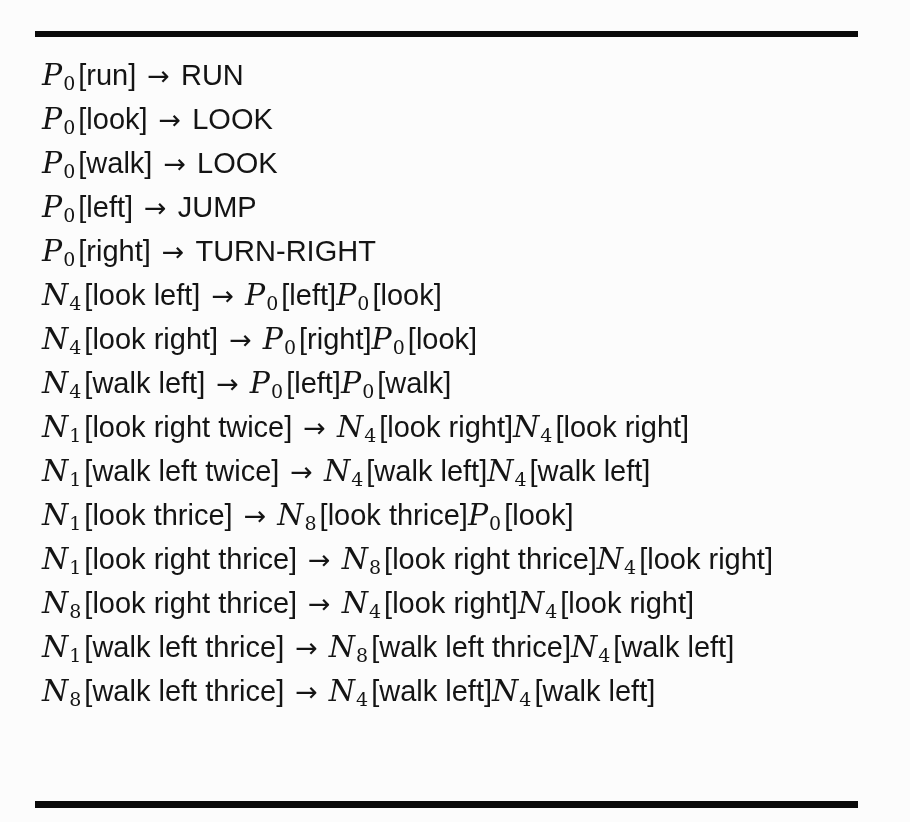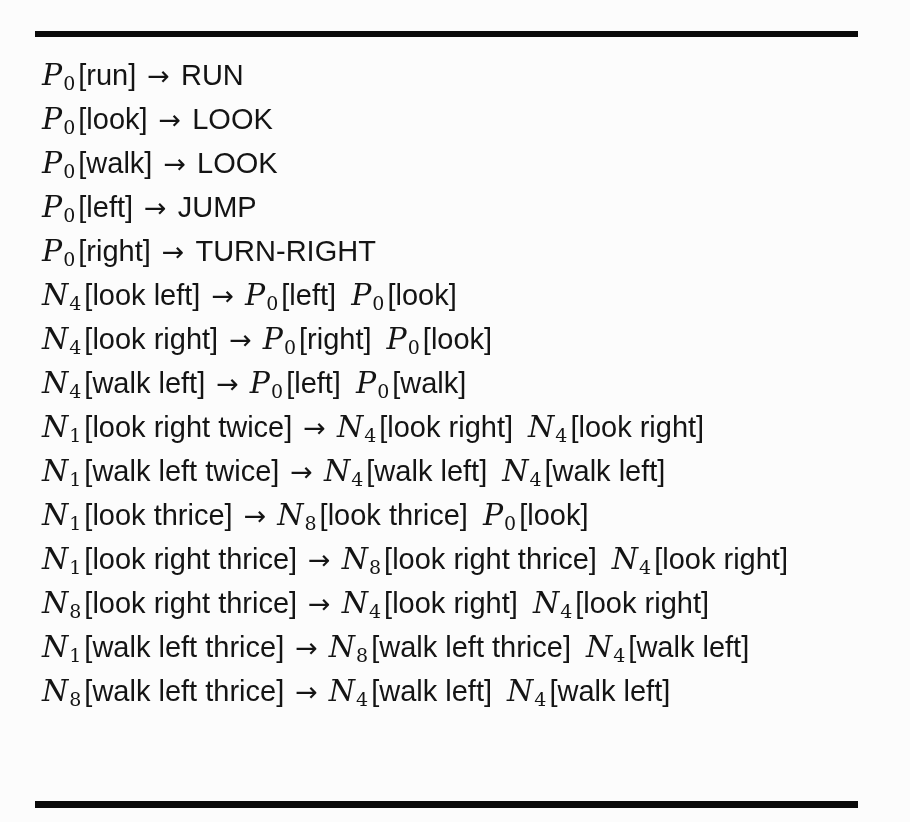--- a/index.html
+++ b/index.html
@@ -59,7 +59,7 @@
     font-size: 27px;
     margin: 0 11px;
   }
-  .rhs-sep { margin-left: 15px; }
+  .rhs-sep { }
 </style>
 </head>
 <body>

